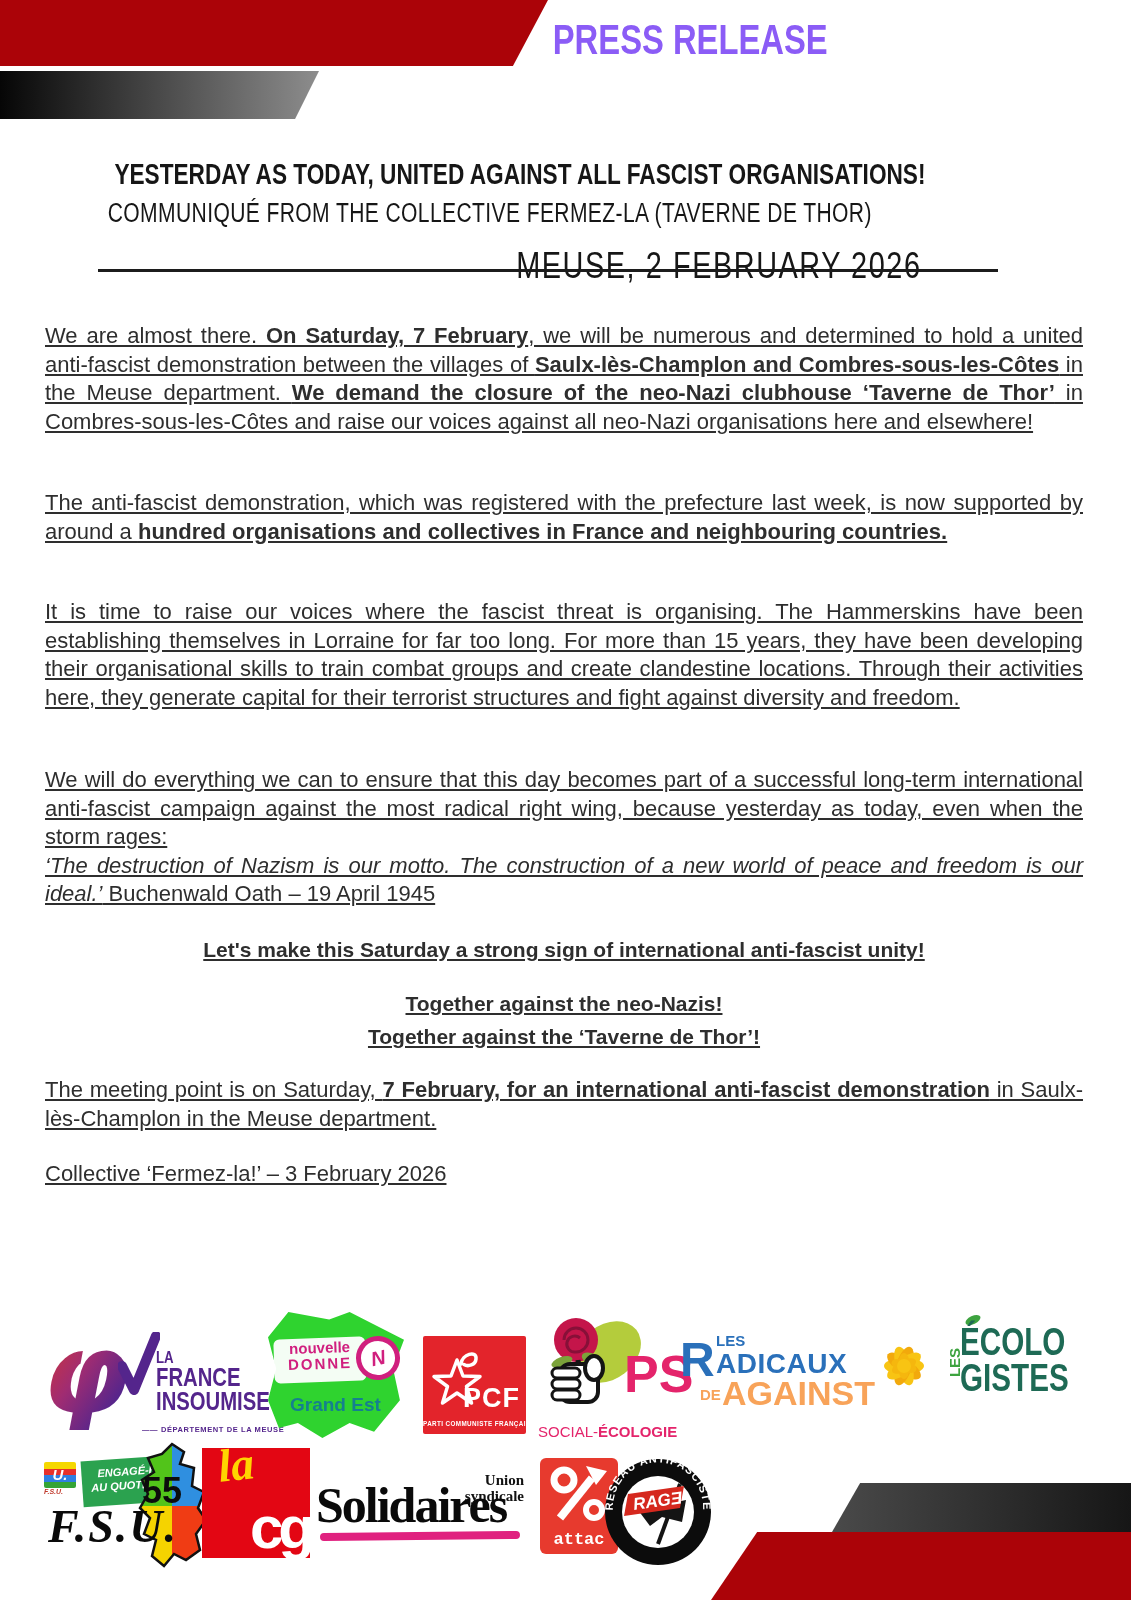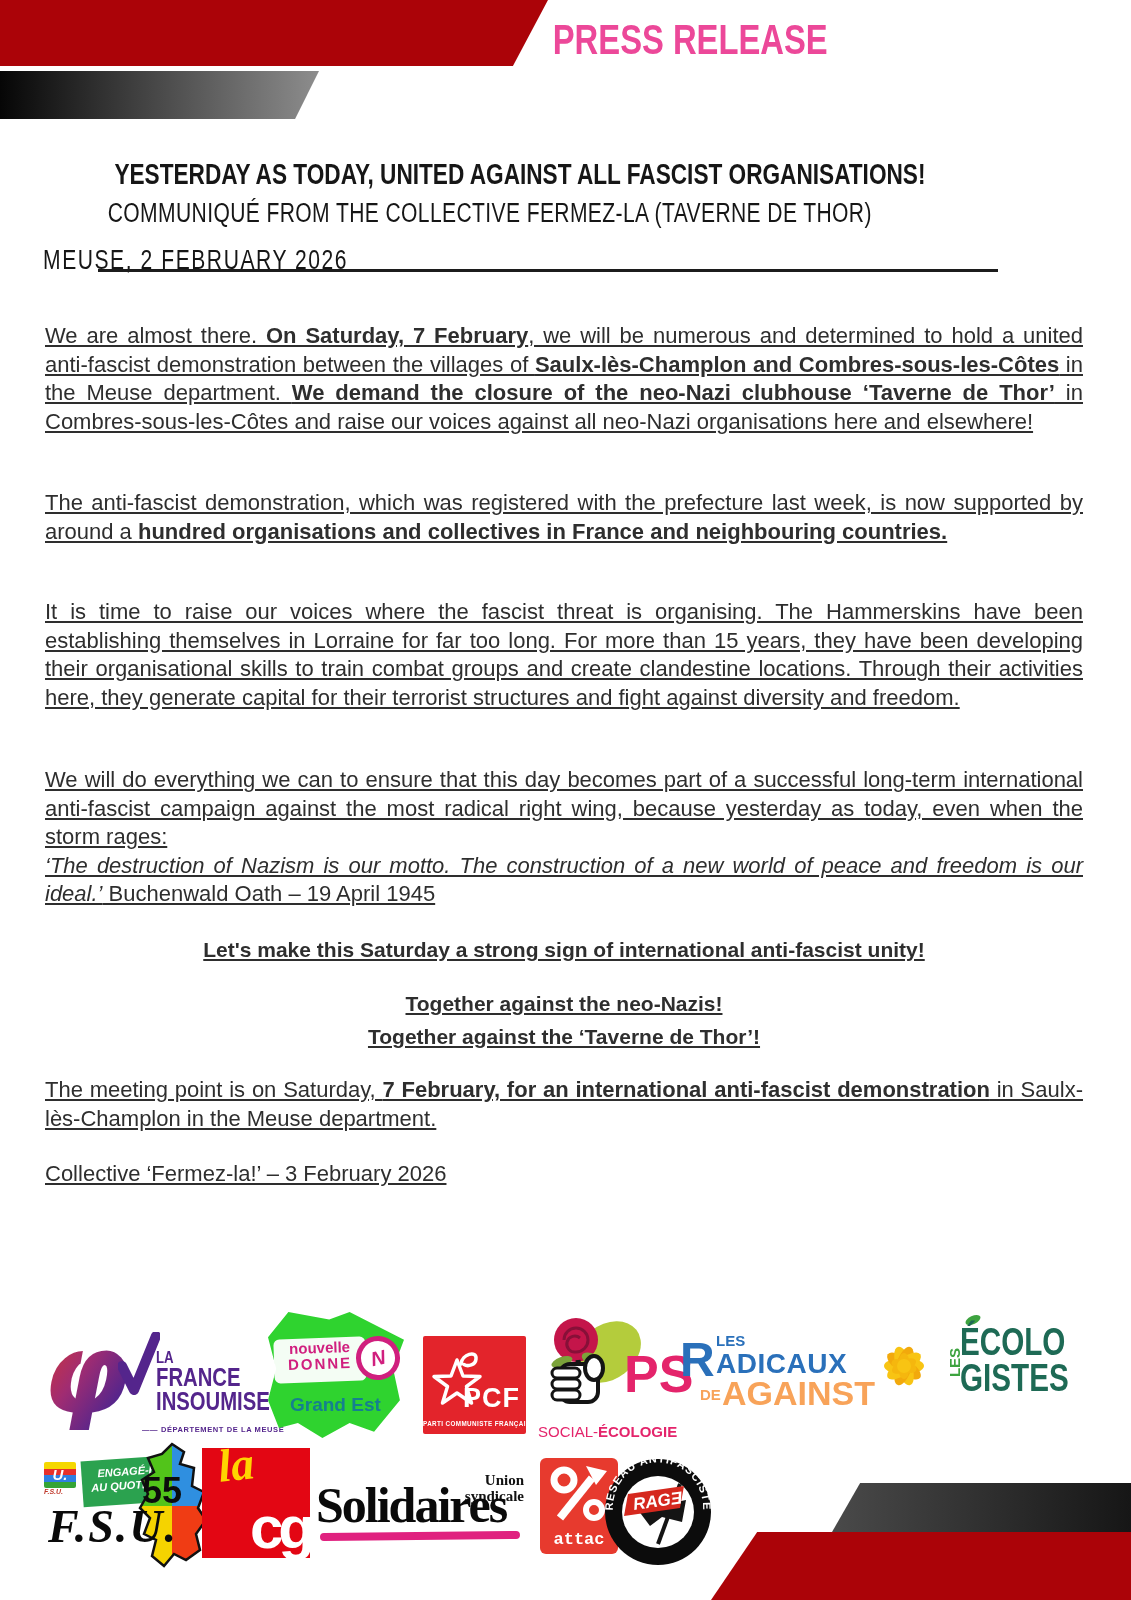--- a/index.html
+++ b/index.html
@@ -19,7 +19,7 @@
               clip-path:polygon(11% 0,100% 0,100% 100%,0 100%);}
   
   .press-release{position:absolute;top:16px;left:500px;width:380px;text-align:center;
-                 font-size:42px;font-weight:bold;color:#ec4899;white-space:nowrap;}
+                 font-size:42px;font-weight:bold;color:#8b5cf6;white-space:nowrap;}
   .condensed{display:inline-block;transform:scaleX(0.78);transform-origin:center;white-space:nowrap;}
   .condensed-l{display:inline-block;transform:scaleX(0.78);transform-origin:left;white-space:nowrap;}
   .title-block{position:absolute;top:158px;left:0;width:979px;text-align:left;color:#161616;z-index:1;}

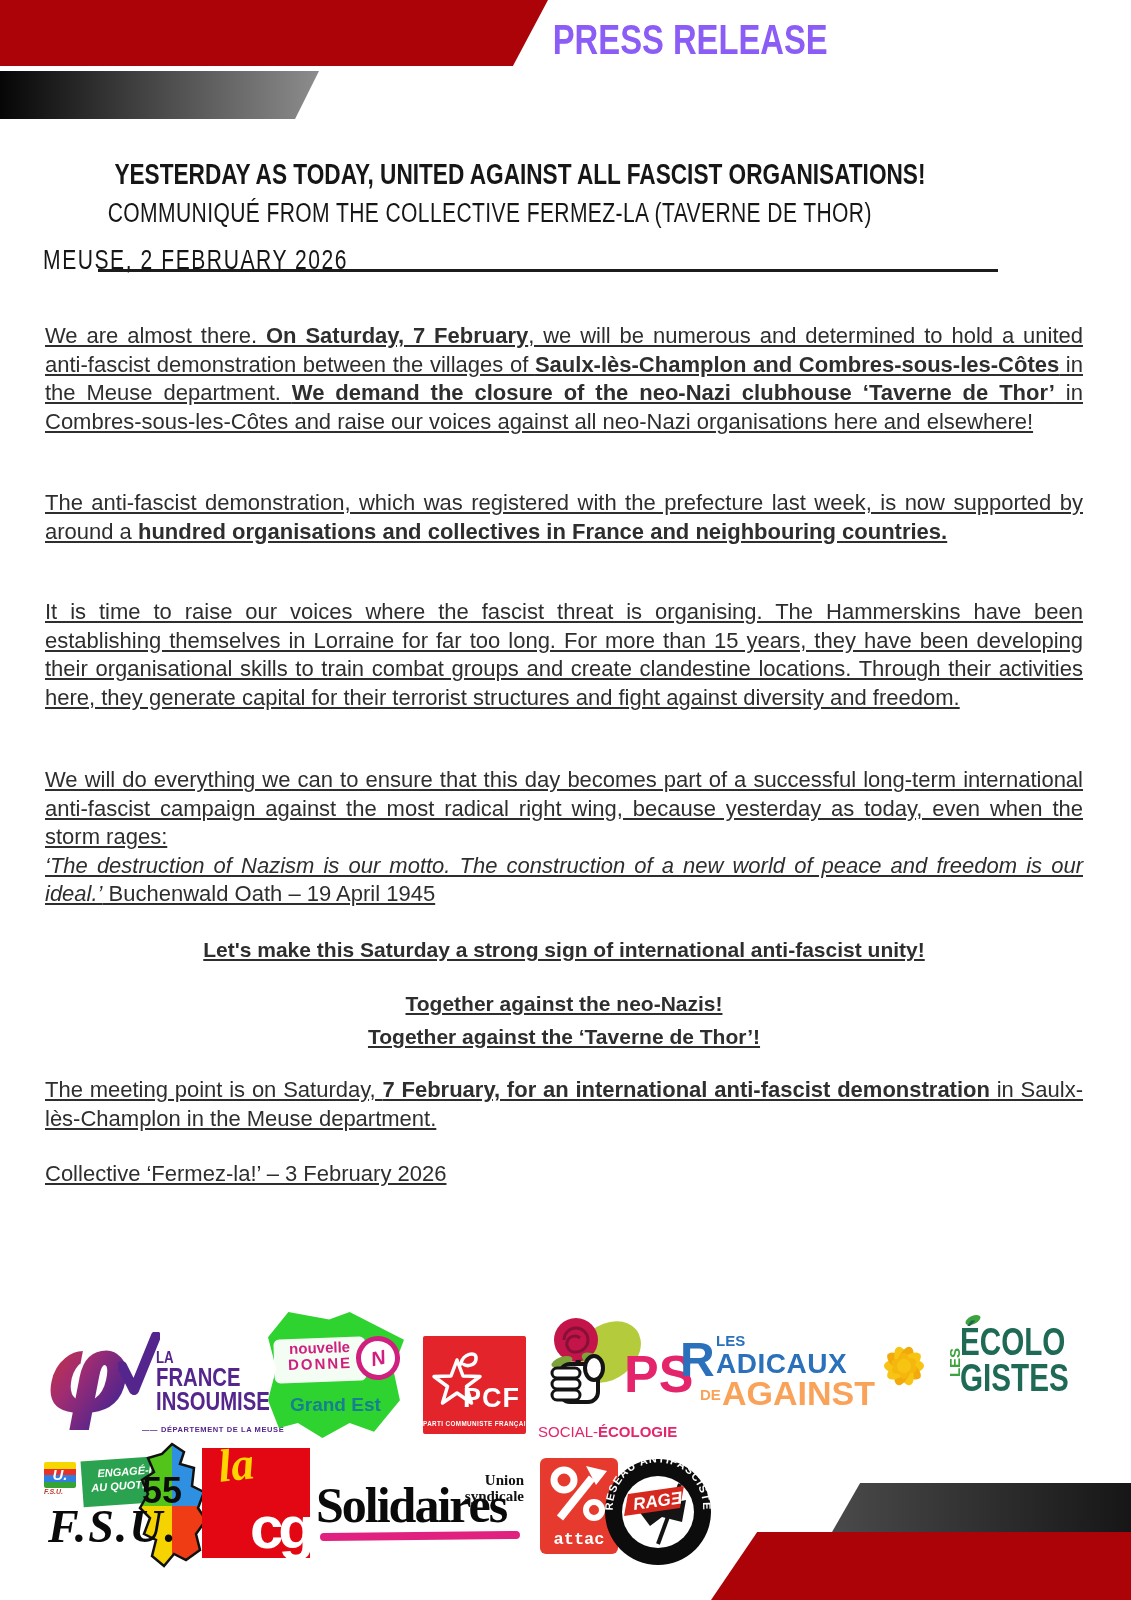--- a/index.html
+++ b/index.html
@@ -22,7 +22,7 @@
                  font-size:42px;font-weight:bold;color:#8b5cf6;white-space:nowrap;}
   .condensed{display:inline-block;transform:scaleX(0.78);transform-origin:center;white-space:nowrap;}
   .condensed-l{display:inline-block;transform:scaleX(0.78);transform-origin:left;white-space:nowrap;}
-  .title-block{position:absolute;top:158px;left:0;width:979px;text-align:left;color:#161616;z-index:1;}
+  .title-block{position:absolute;top:158px;left:0;width:979px;text-align:right;color:#161616;z-index:1;}
   .title-line{font-size:29px;font-weight:bold;margin:0 0 7px 0;}
   .subtitle-line{font-size:27px;font-weight:400;margin:0 0 7px 0;letter-spacing:.5px;}
   .date-line{font-size:27px;font-weight:400;letter-spacing:2px;margin-top:16px;}

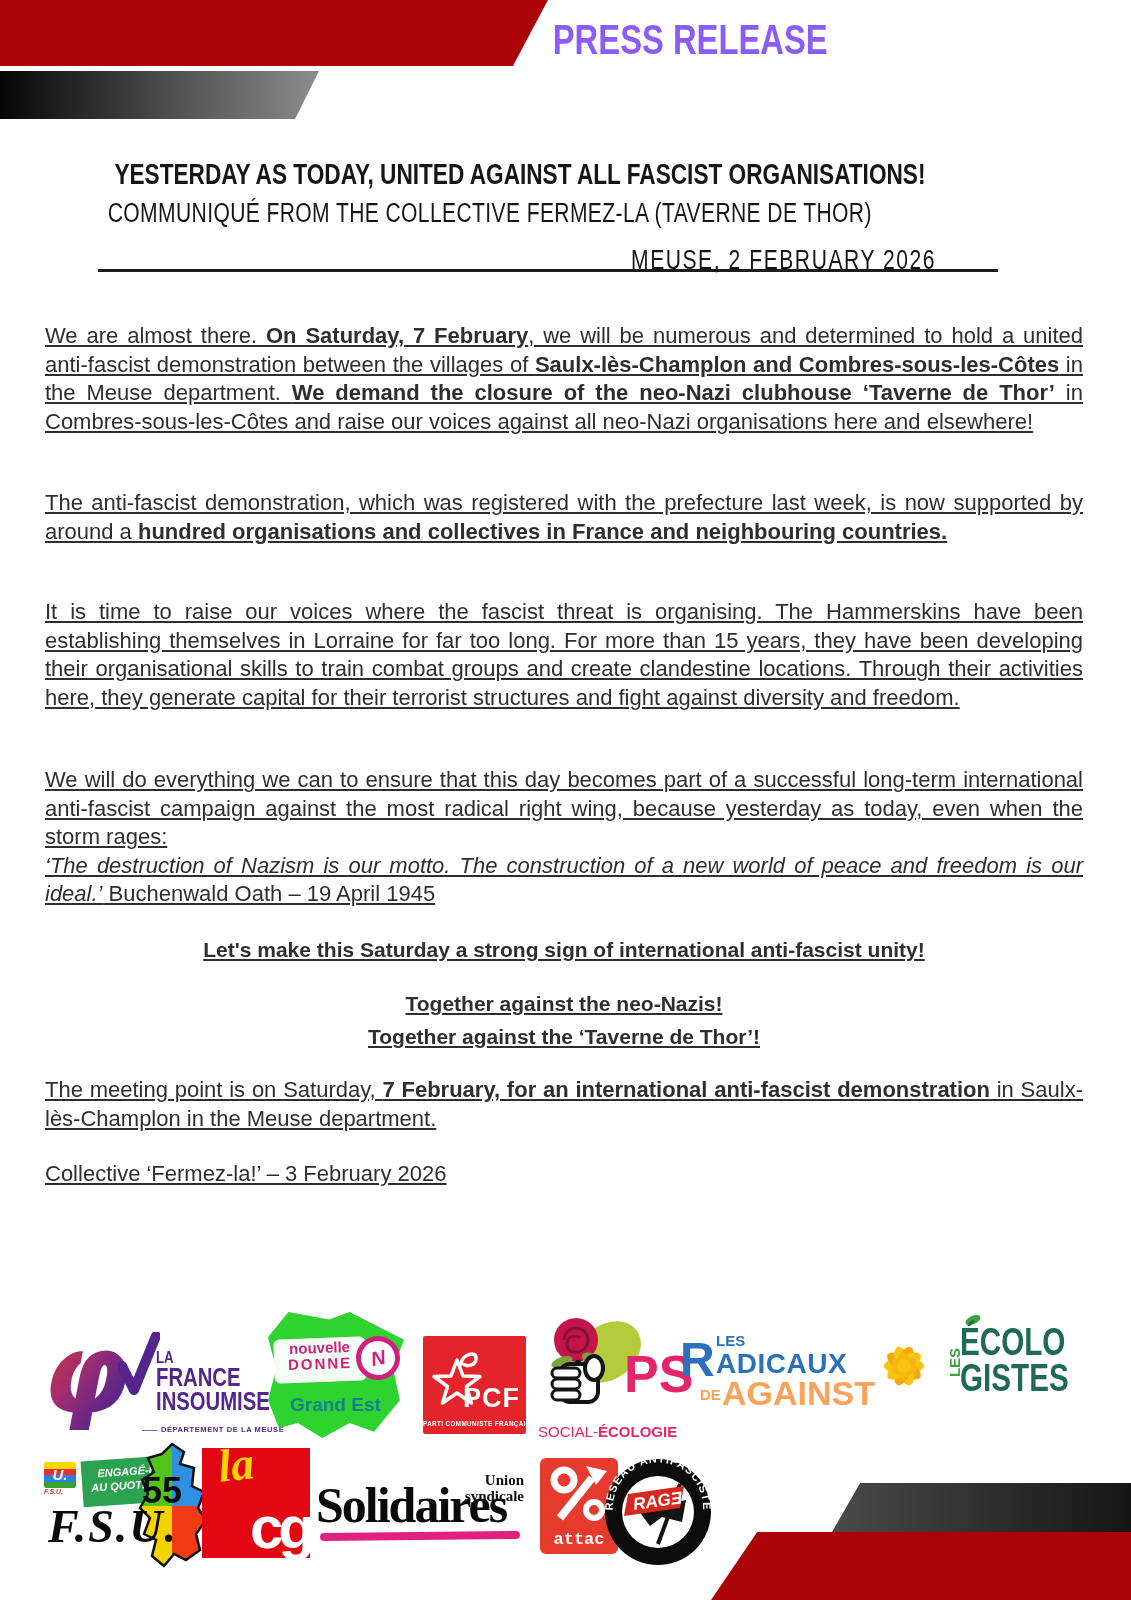--- a/index.html
+++ b/index.html
@@ -25,7 +25,7 @@
   .title-block{position:absolute;top:158px;left:0;width:979px;text-align:right;color:#161616;z-index:1;}
   .title-line{font-size:29px;font-weight:bold;margin:0 0 7px 0;}
   .subtitle-line{font-size:27px;font-weight:400;margin:0 0 7px 0;letter-spacing:.5px;}
-  .date-line{font-size:27px;font-weight:400;letter-spacing:2px;margin-top:16px;}
+  .date-line{font-size:37px;font-weight:400;letter-spacing:2px;margin-top:16px;}
   .rule{position:absolute;top:269px;left:98px;width:900px;height:3px;background:#1c1c1c;z-index:1;}
   
   .bodytext{position:absolute;top:0;left:45px;width:1038px;height:1600px;z-index:1;}

